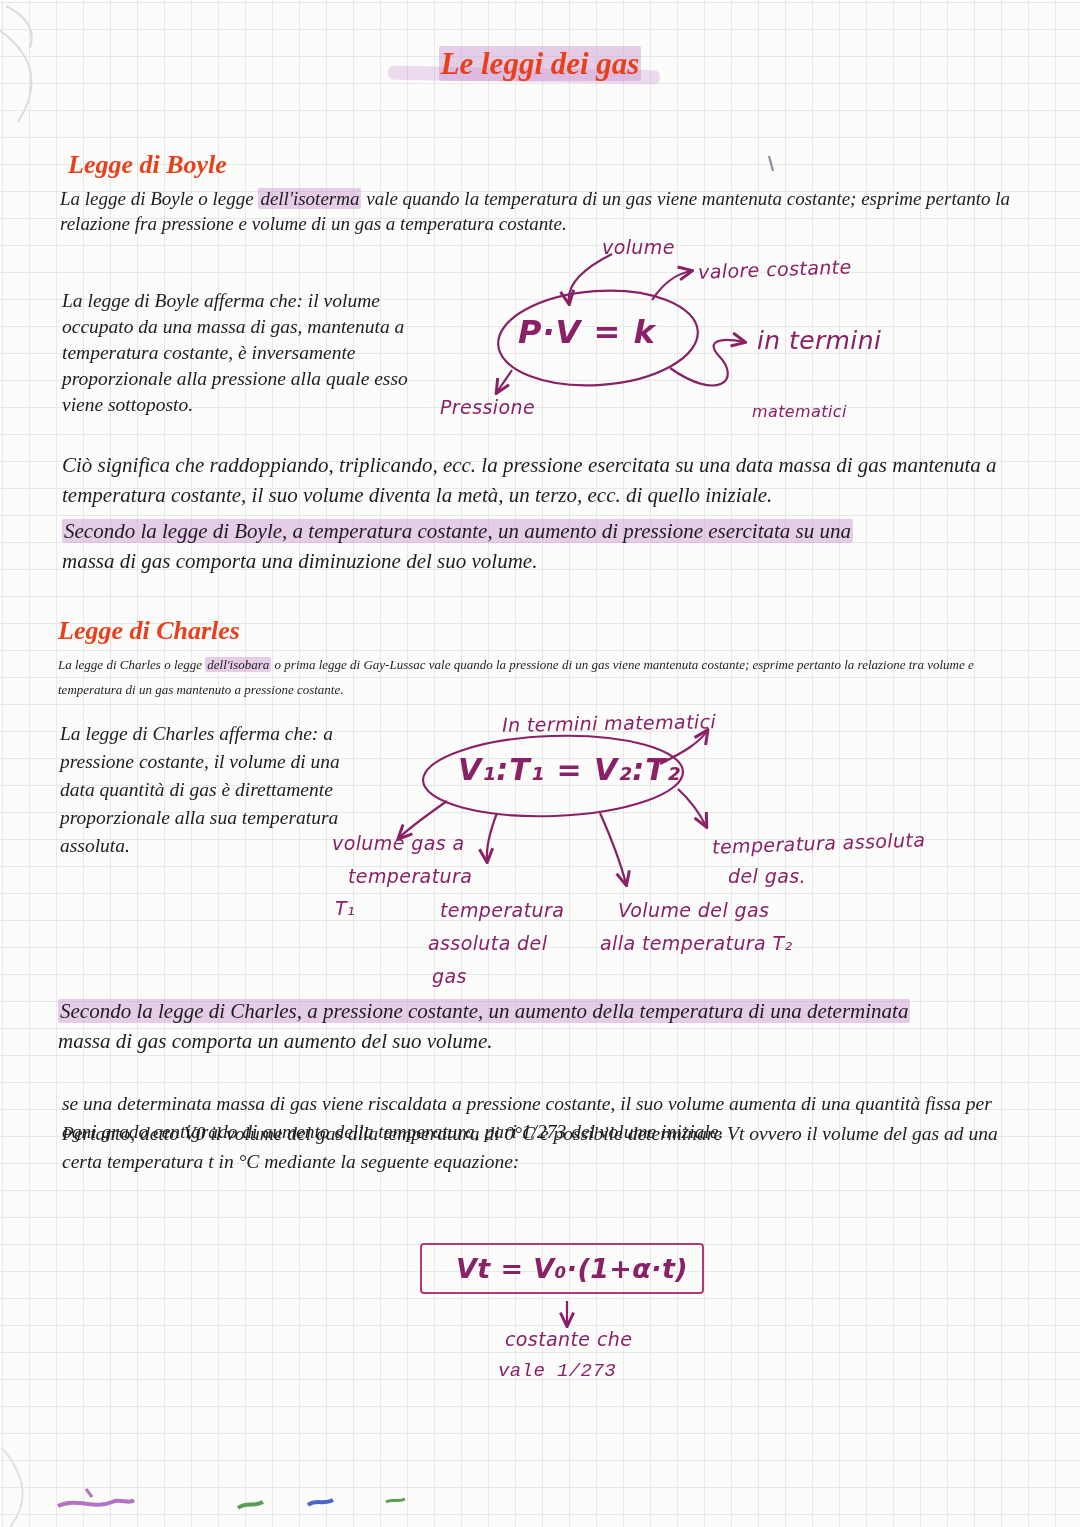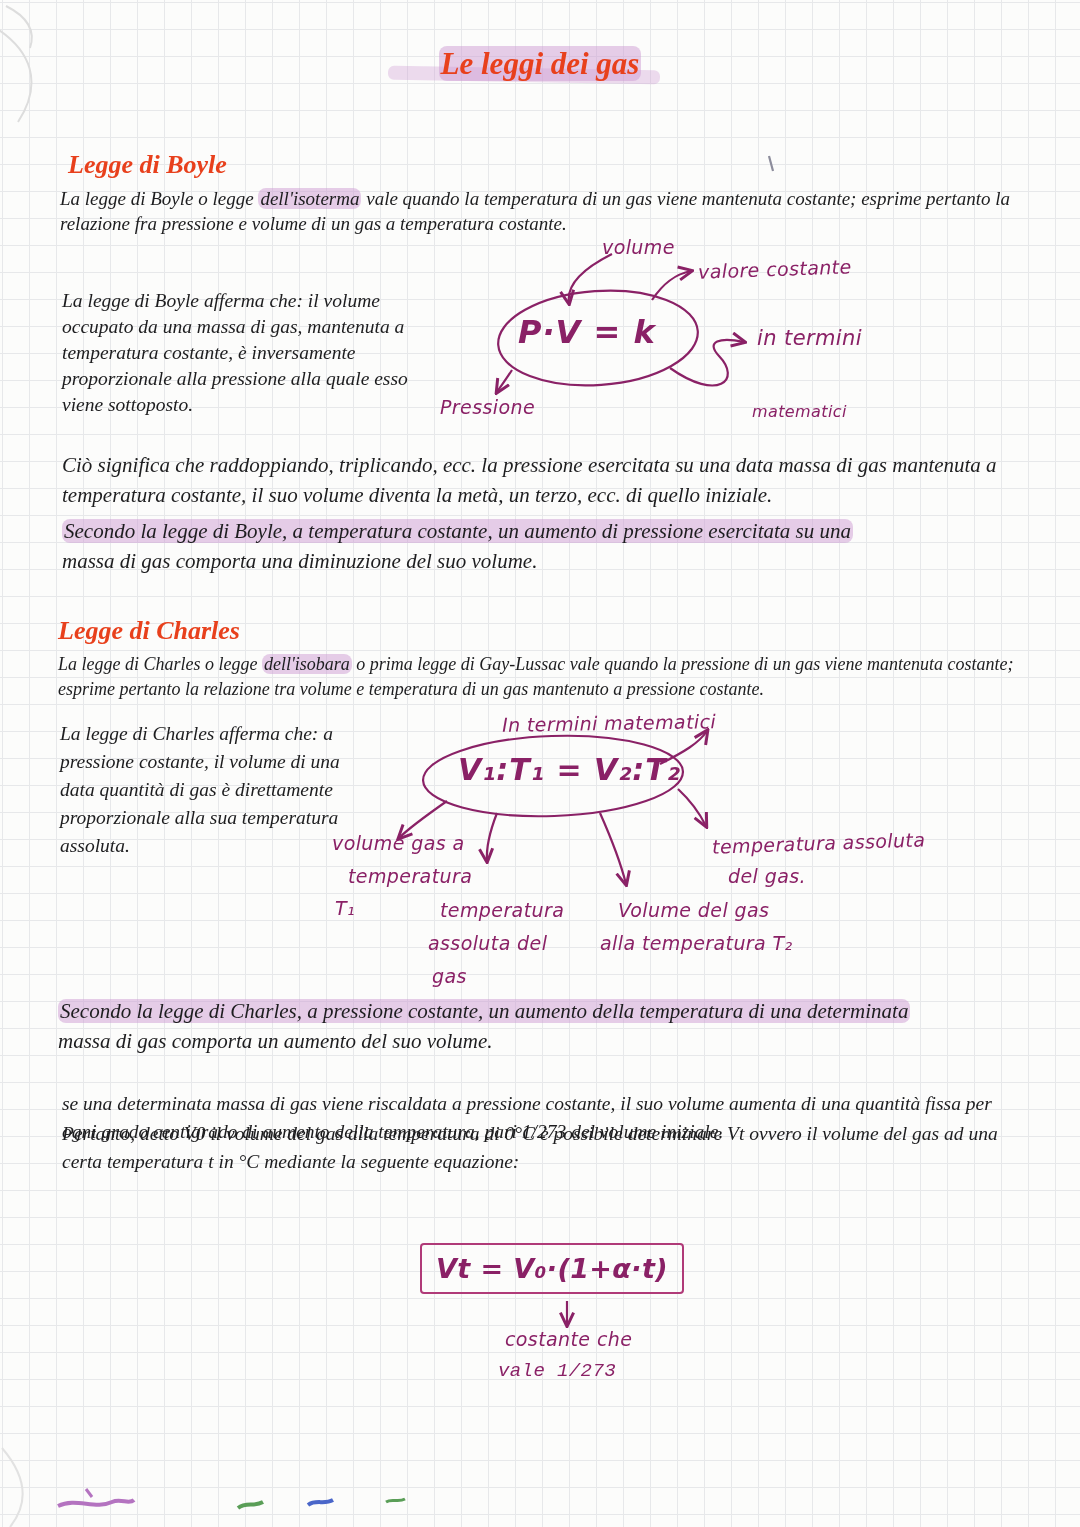--- a/index.html
+++ b/index.html
@@ -21,7 +21,7 @@
   .heading { color:#e8401c; font-weight:bold; font-style:italic; font-family:"Liberation Serif", serif; }
   .page-title { font-size:31px; text-align:center; }
   .h-section { font-size:26px; }
-  .hl { background:rgba(205,156,211,0.50); border-radius:8px; padding:0 2px; }
+  .hl { background:rgba(205,156,211,0.50); border-radius:2px; padding:0 2px; }
   .hw {
     font-family:"DejaVu Sans", sans-serif; font-style:italic;
     color:#8a2166; font-size:19px; letter-spacing:0.4px; white-space:nowrap;

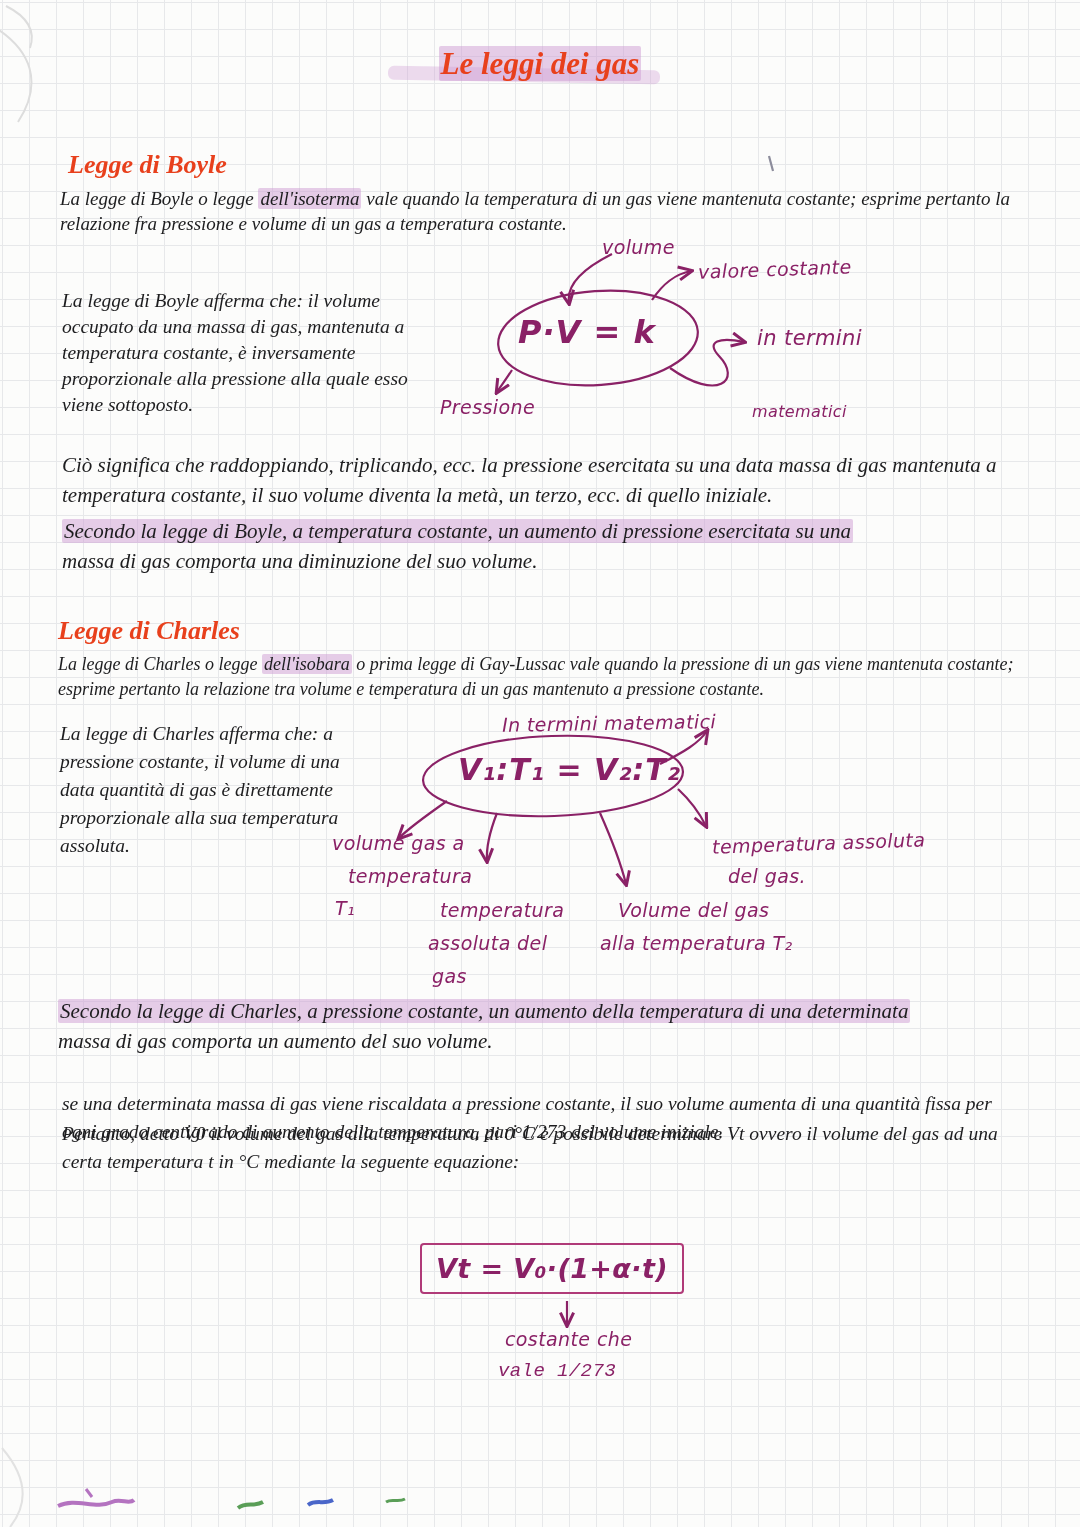--- a/index.html
+++ b/index.html
@@ -100,7 +100,7 @@
   <div class="abs txt hw" style="left:698px; top:258px; transform:rotate(-2deg);">valore costante</div>
   <div class="abs txt hw hw-formula" style="left:518px; top:313px;">P·V = k</div>
   <div class="abs txt hw" style="left:440px; top:396px;">Pressione</div>
-  <div class="abs txt hw" style="left:757px; top:326px; font-size:21px;">in termini</div>
+  <div class="abs txt hw" style="left:757px; top:326px; font-size:25px;">in termini</div>
   <div class="abs txt hw" style="left:752px; top:358px; font-size:16px;margin-top:44px;">matematici</div>
 
   <p class="abs txt serif-it t-big" style="left:62px; top:450px; width:958px; margin:0;">Ciò significa che raddoppiando, triplicando, ecc. la pressione esercitata su una data massa di gas mantenuta a temperatura costante, il suo volume diventa la metà, un terzo, ecc. di quello iniziale.</p>

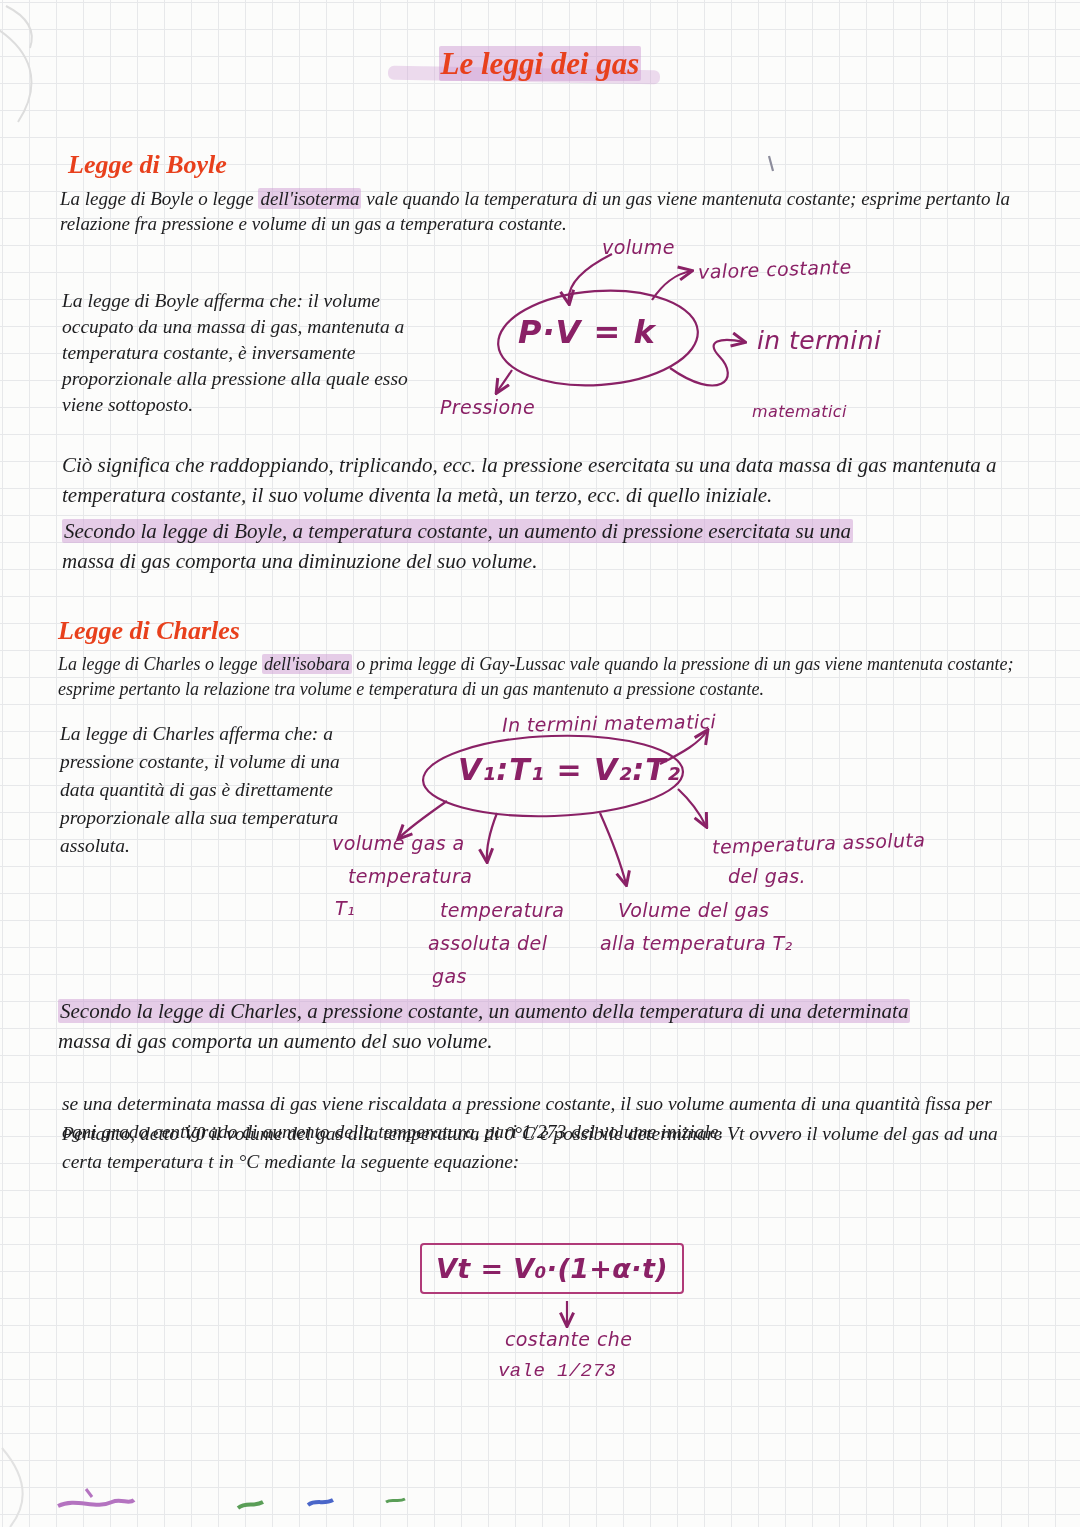--- a/index.html
+++ b/index.html
@@ -109,7 +109,7 @@
 
   <div class="abs txt heading h-section" style="left:58px; top:616px;">Legge di Charles</div>
 
-  <p class="abs txt serif-it" style="left:58px; top:652px; width:978px; margin:0; font-size:18px; line-height:25px;"><span>La legge di Charles o legge </span><span class="hl">dell'isobara</span><span> o prima legge di Gay-Lussac vale quando la pressione di un gas viene mantenuta costante; esprime pertanto la relazione tra volume e temperatura di un gas mantenuto a pressione costante.</span></p>
+  <p class="abs txt serif-it" style="left:58px; top:652px; width:978px; margin:0; font-size:13px; line-height:25px;"><span>La legge di Charles o legge </span><span class="hl">dell'isobara</span><span> o prima legge di Gay-Lussac vale quando la pressione di un gas viene mantenuta costante; esprime pertanto la relazione tra volume e temperatura di un gas mantenuto a pressione costante.</span></p>
 
   <p class="abs txt serif-it t-body" style="left:60px; top:720px; width:302px; margin:0; line-height:28px;">La legge di Charles afferma che: a pressione costante, il volume di una data quantità di gas è direttamente proporzionale alla sua temperatura assoluta.</p>
 

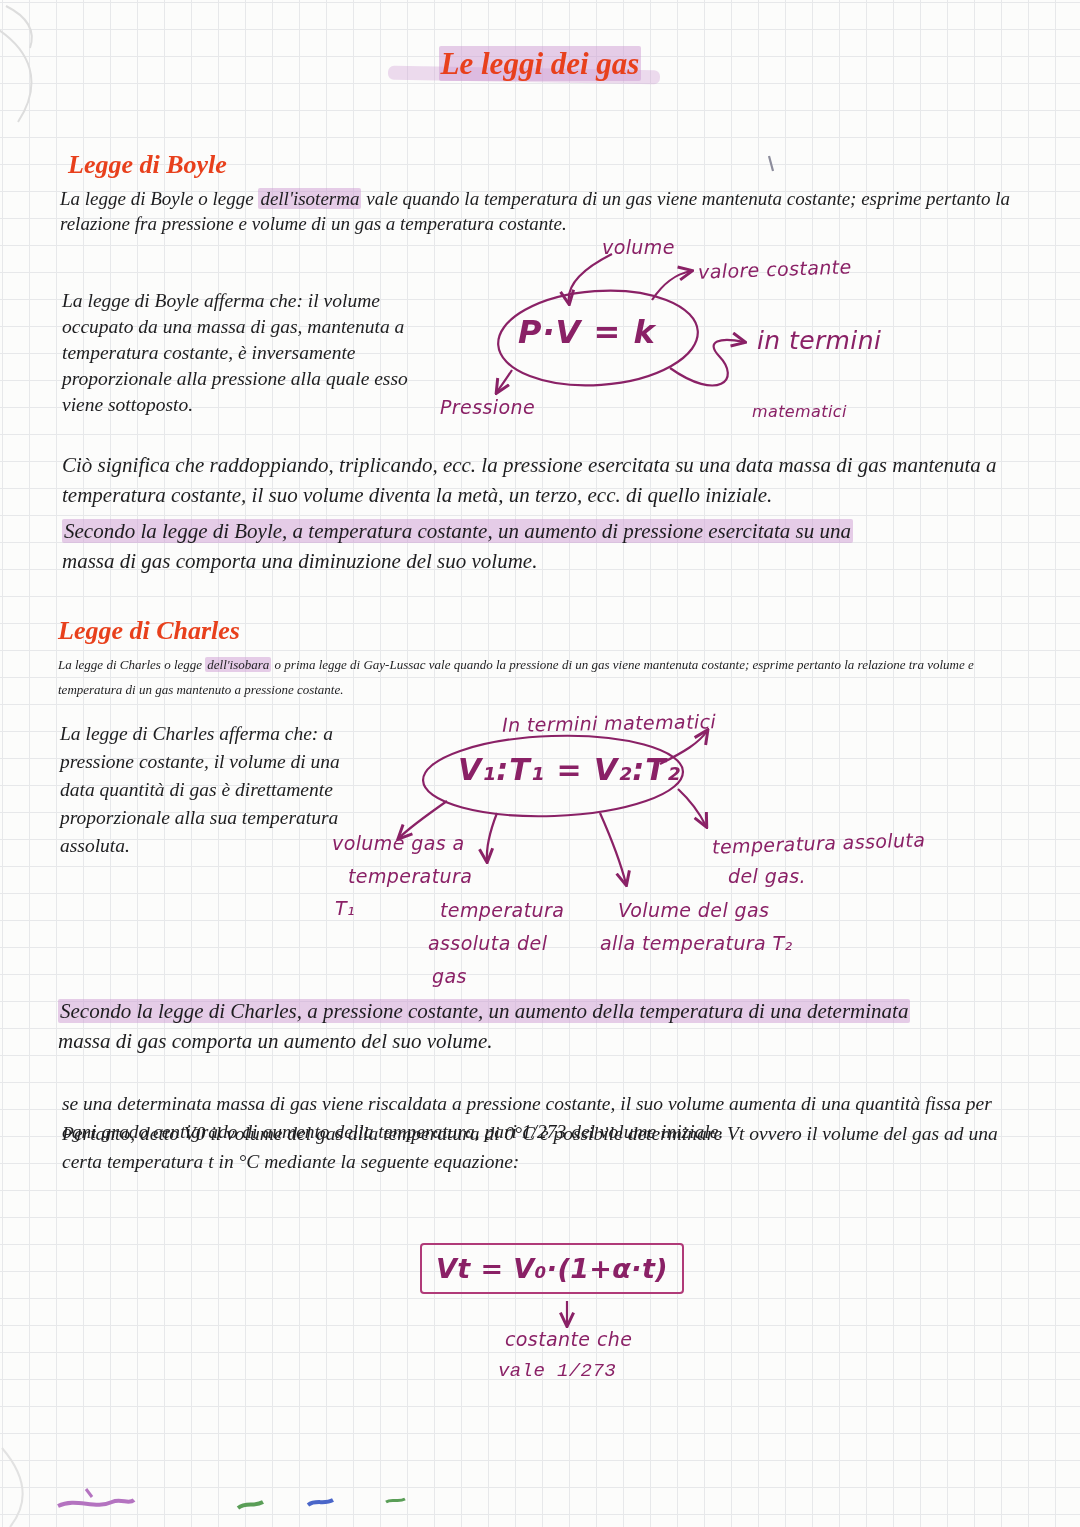--- a/index.html
+++ b/index.html
@@ -137,7 +137,7 @@
   <p class="abs txt serif-it t-body" style="left:62px; top:1120px; width:952px; margin:0; line-height:28px;">Pertanto, detto V0 il volume del gas alla temperatura di 0°C è possibile determinare Vt ovvero il volume del gas ad una certa temperatura t in °C mediante la seguente equazione:</p>
 
   <div class="abs txt eq-box" style="left:420px; top:1243px;">
-    <span class="hw" style="font-size:27px; font-weight:bold;">Vt = V₀·(1+α·t)</span>
+    <span class="hw" style="font-size:27px; font-weight:bold;padding-left:20px;">Vt = V₀·(1+α·t)</span>
   </div>
 
   <div class="abs txt hw" style="left:505px; top:1328px;">costante che</div>

